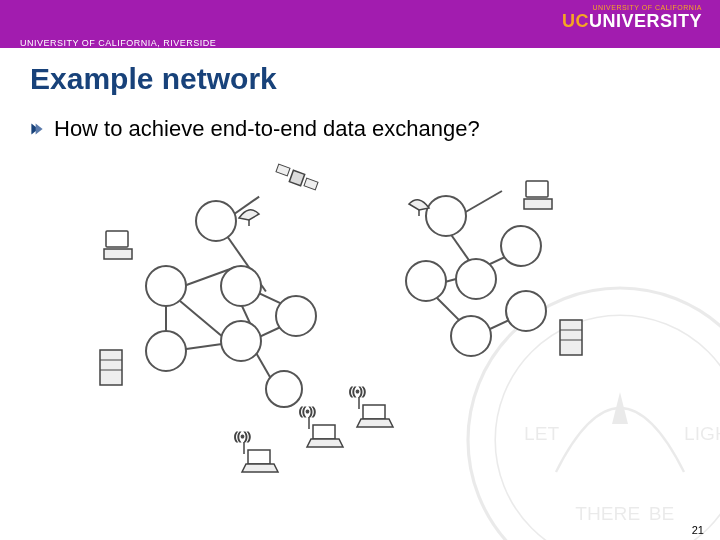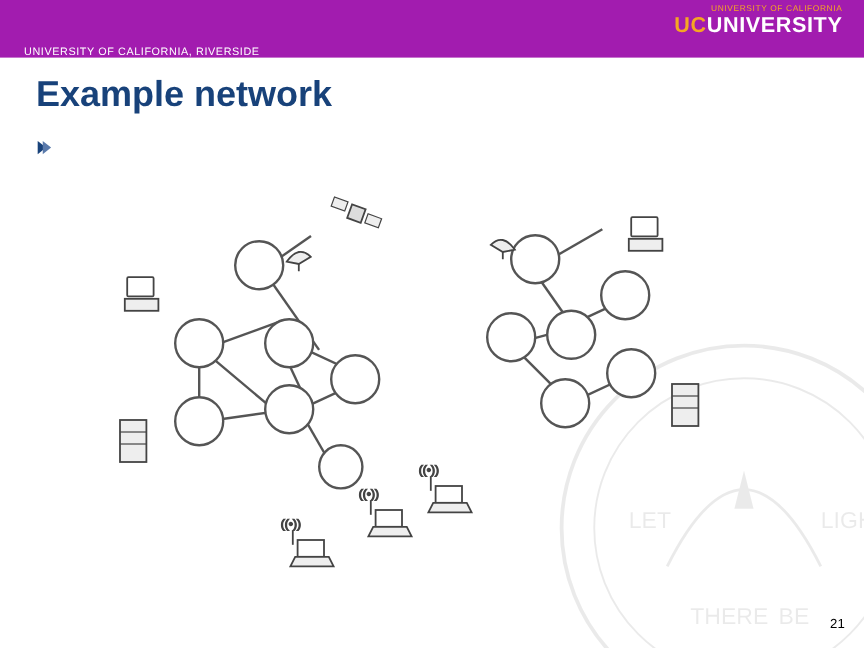--- a/index.html
+++ b/index.html
@@ -128,6 +128,7 @@
     <path d="M1 1 L6 5 L1 9 Z" fill="#18427a"></path>
     <path d="M4 1 L9 5 L4 9 Z" fill="#5a7aab"></path>
   </svg>
+  <div class="bullet-text">How to achieve end-to-end data exchange?</div>
 </div>
 
 <svg class="seal" viewBox="0 0 200 200">

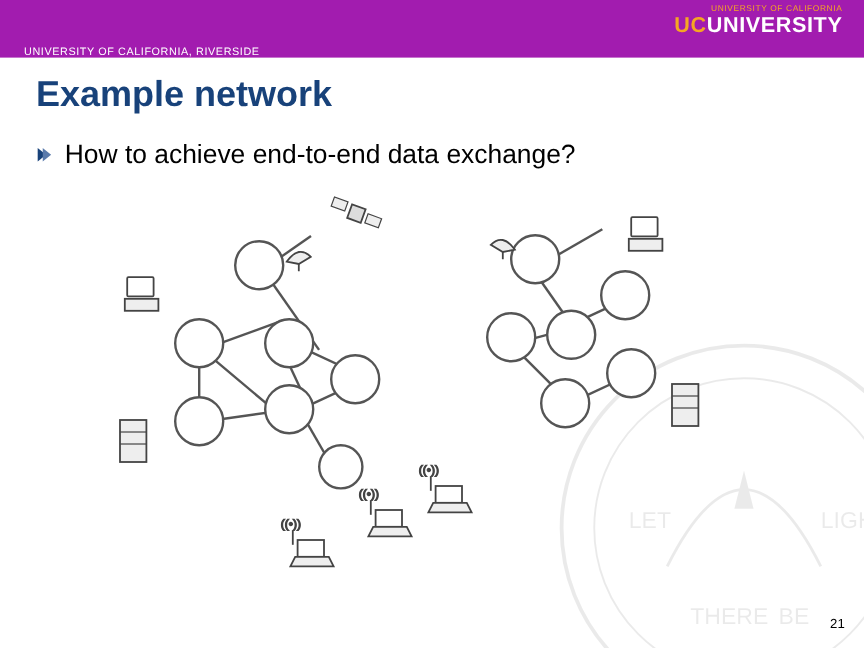--- a/index.html
+++ b/index.html
@@ -103,7 +103,7 @@
   .page-num {
     position: absolute;
     right: 16px;
-    bottom: 14px;
+    bottom: 4px;
     font-size: 11px;
     color: #000000;
   }

